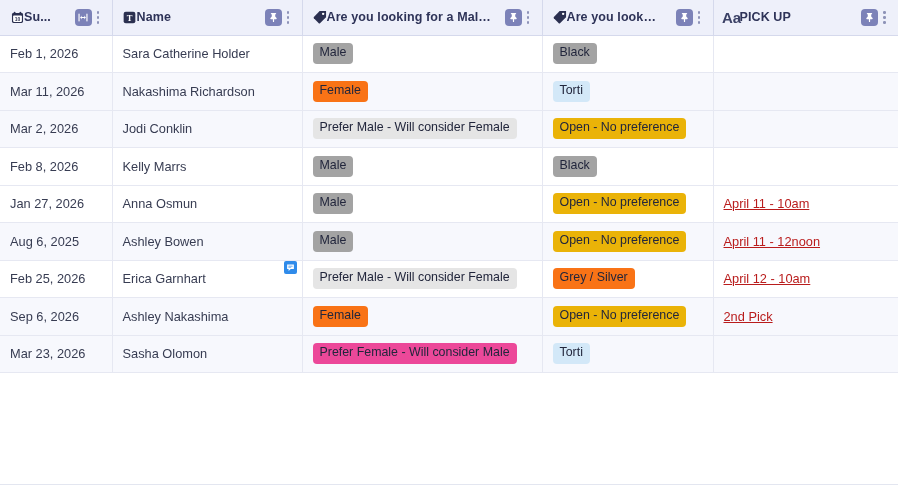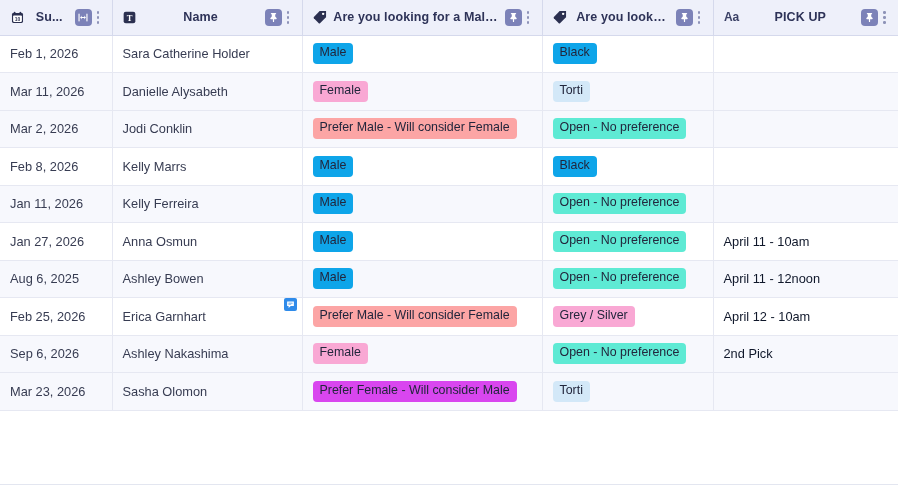--- a/index.html
+++ b/index.html
@@ -51,7 +51,6 @@
     display: flex;
     align-items: center;
     width: 100%;
-    text-align: center;
   }
   .hdr-label {
     flex: 1 1 auto;

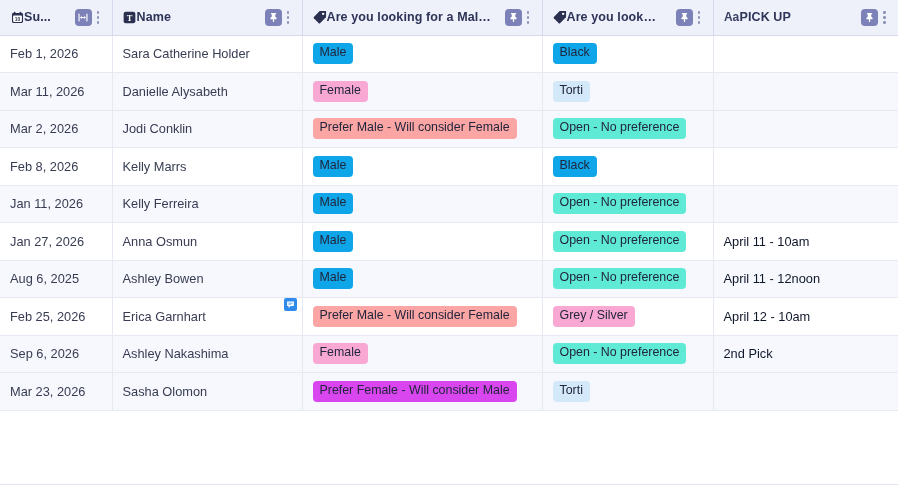--- a/index.html
+++ b/index.html
@@ -74,7 +74,7 @@
   }
   .ticon svg { display: block; }
   .ticon.aa {
-    font-size: 12px;
+    font-size: 15px;
     font-weight: 700;
     color: #3b4166;
     width: 16px;

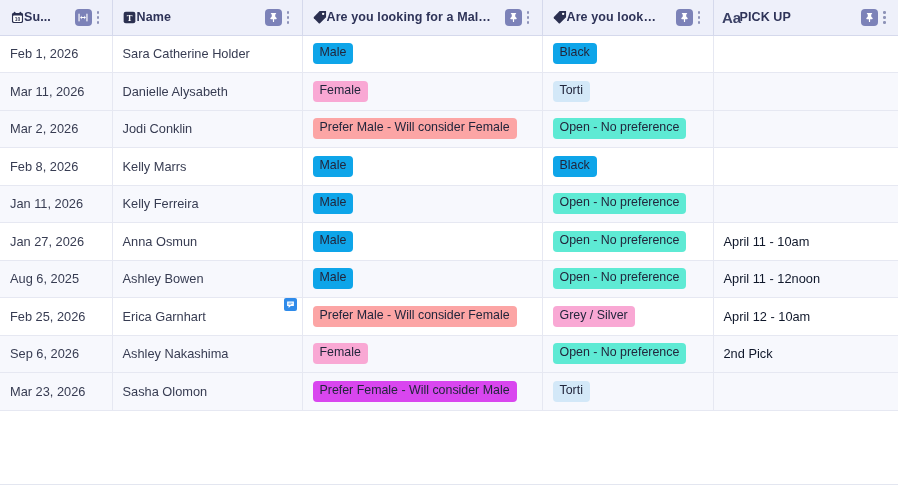--- a/index.html
+++ b/index.html
@@ -164,7 +164,7 @@
     vertical-align: middle;
     cursor: pointer;
   }
-  .tag-orange { background: #0ea5e9; }
+  .tag-orange { background: #a3a3a3; }
   .tag-pink   { background: #f9a8d4; text-align: center; }
   .tag-purple { background: #fca5a5; }
   .tag-green  { background: #5eead4; }

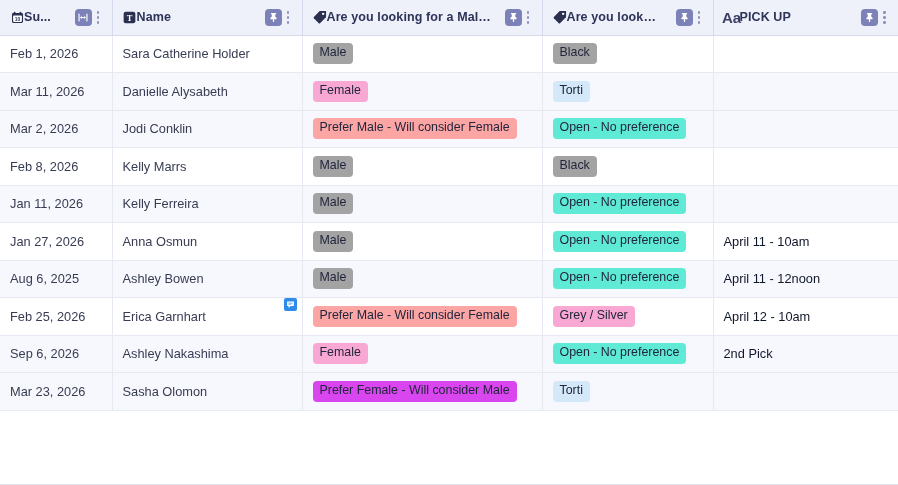--- a/index.html
+++ b/index.html
@@ -304,7 +304,7 @@
         </tr>
         <tr class="alt">
           <td class="cell-date"><span>Mar 11, 2026</span></td>
-          <td class="cell-name"><span>Danielle Alysabeth</span></td>
+          <td class="cell-name"><span>Nakashima Richardson</span></td>
           <td><span class="tag tag-pink">Female</span></td>
           <td><span class="tag tag-blue">Torti</span></td>
           <td class="cell-pickup"><span></span></td>

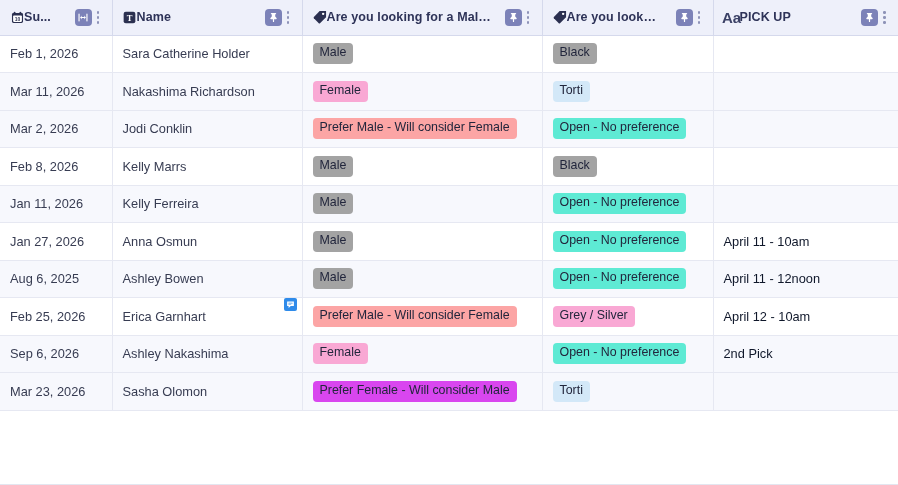--- a/index.html
+++ b/index.html
@@ -165,7 +165,7 @@
     cursor: pointer;
   }
   .tag-orange { background: #a3a3a3; }
-  .tag-pink   { background: #f9a8d4; text-align: center; }
+  .tag-pink   { background: #f97316; text-align: center; }
   .tag-purple { background: #fca5a5; }
   .tag-green  { background: #5eead4; }
   .tag-blue   { background: #d3e8f8; }

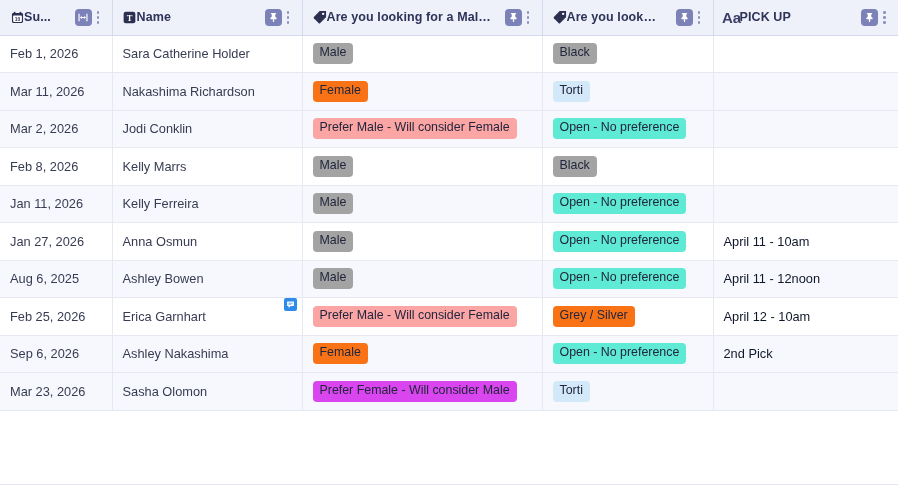--- a/index.html
+++ b/index.html
@@ -166,7 +166,7 @@
   }
   .tag-orange { background: #a3a3a3; }
   .tag-pink   { background: #f97316; text-align: center; }
-  .tag-purple { background: #fca5a5; }
+  .tag-purple { background: #e5e5e5; }
   .tag-green  { background: #5eead4; }
   .tag-blue   { background: #d3e8f8; }
   .tag-teal   { background: #d946ef; }

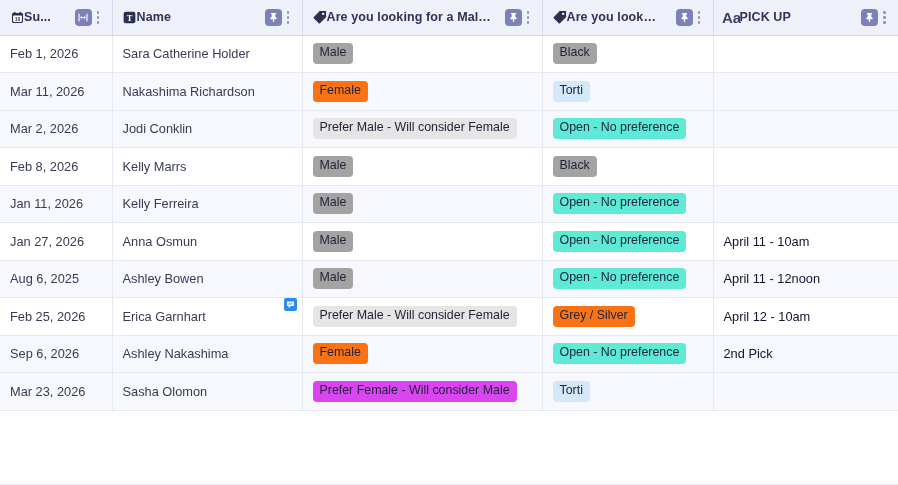--- a/index.html
+++ b/index.html
@@ -167,7 +167,7 @@
   .tag-orange { background: #a3a3a3; }
   .tag-pink   { background: #f97316; text-align: center; }
   .tag-purple { background: #e5e5e5; }
-  .tag-green  { background: #5eead4; }
+  .tag-green  { background: #eab308; }
   .tag-blue   { background: #d3e8f8; }
   .tag-teal   { background: #d946ef; }
 </style>

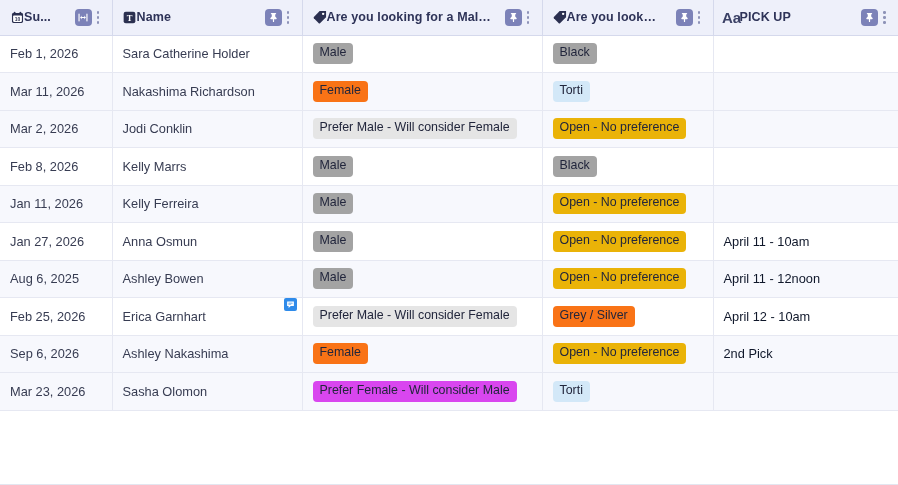--- a/index.html
+++ b/index.html
@@ -323,13 +323,6 @@
           <td><span class="tag tag-orange">Black</span></td>
           <td class="cell-pickup"><span></span></td>
         </tr>
-        <tr class="alt">
-          <td class="cell-date"><span>Jan 11, 2026</span></td>
-          <td class="cell-name"><span>Kelly Ferreira</span></td>
-          <td><span class="tag tag-orange">Male</span></td>
-          <td><span class="tag tag-green">Open - No preference</span></td>
-          <td class="cell-pickup"><span></span></td>
-        </tr>
         <tr>
           <td class="cell-date"><span>Jan 27, 2026</span></td>
           <td class="cell-name"><span>Anna Osmun</span></td>

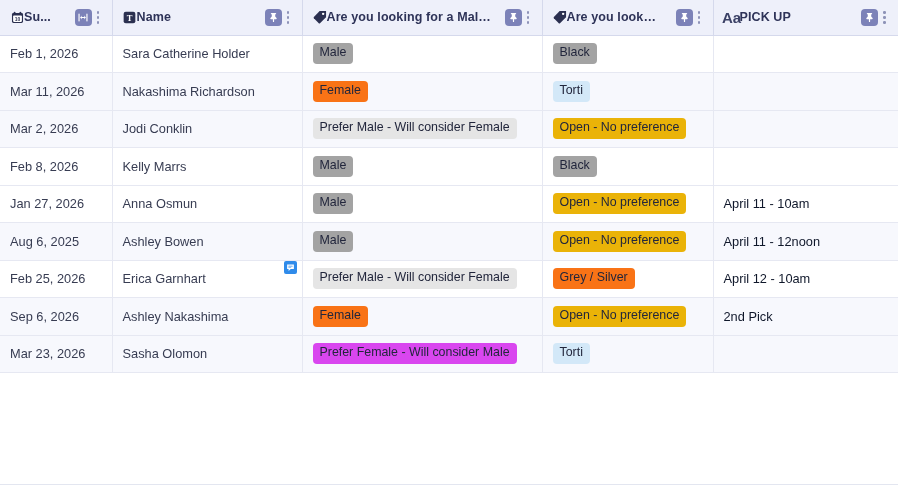--- a/index.html
+++ b/index.html
@@ -132,7 +132,7 @@
 
   .cell-date   { color: #373c52; }
   .cell-name   { color: #373c52; }
-  .cell-pickup { color: #0f172a; }
+  .cell-pickup { color: #b91c1c; text-decoration: underline; }
 
   
   .comment-badge {

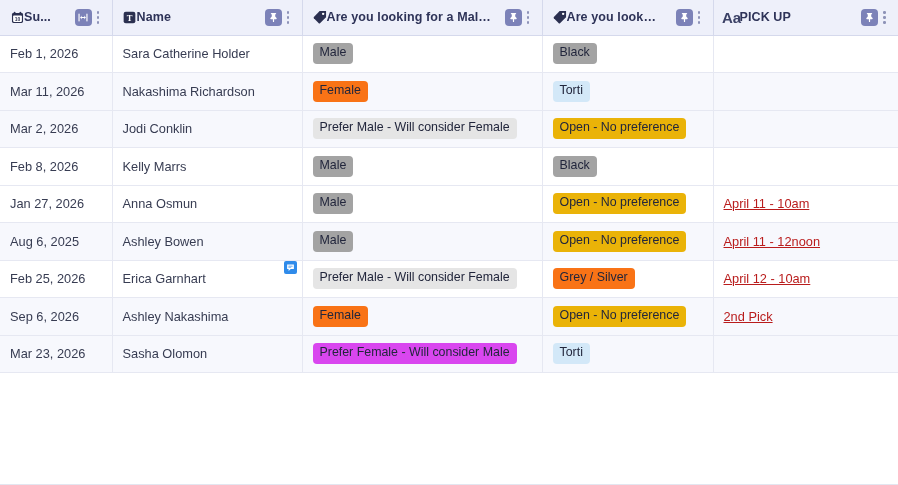--- a/index.html
+++ b/index.html
@@ -169,7 +169,7 @@
   .tag-purple { background: #e5e5e5; }
   .tag-green  { background: #eab308; }
   .tag-blue   { background: #d3e8f8; }
-  .tag-teal   { background: #d946ef; }
+  .tag-teal   { background: #ec4899; }
 </style>
 </head>
 <body>

